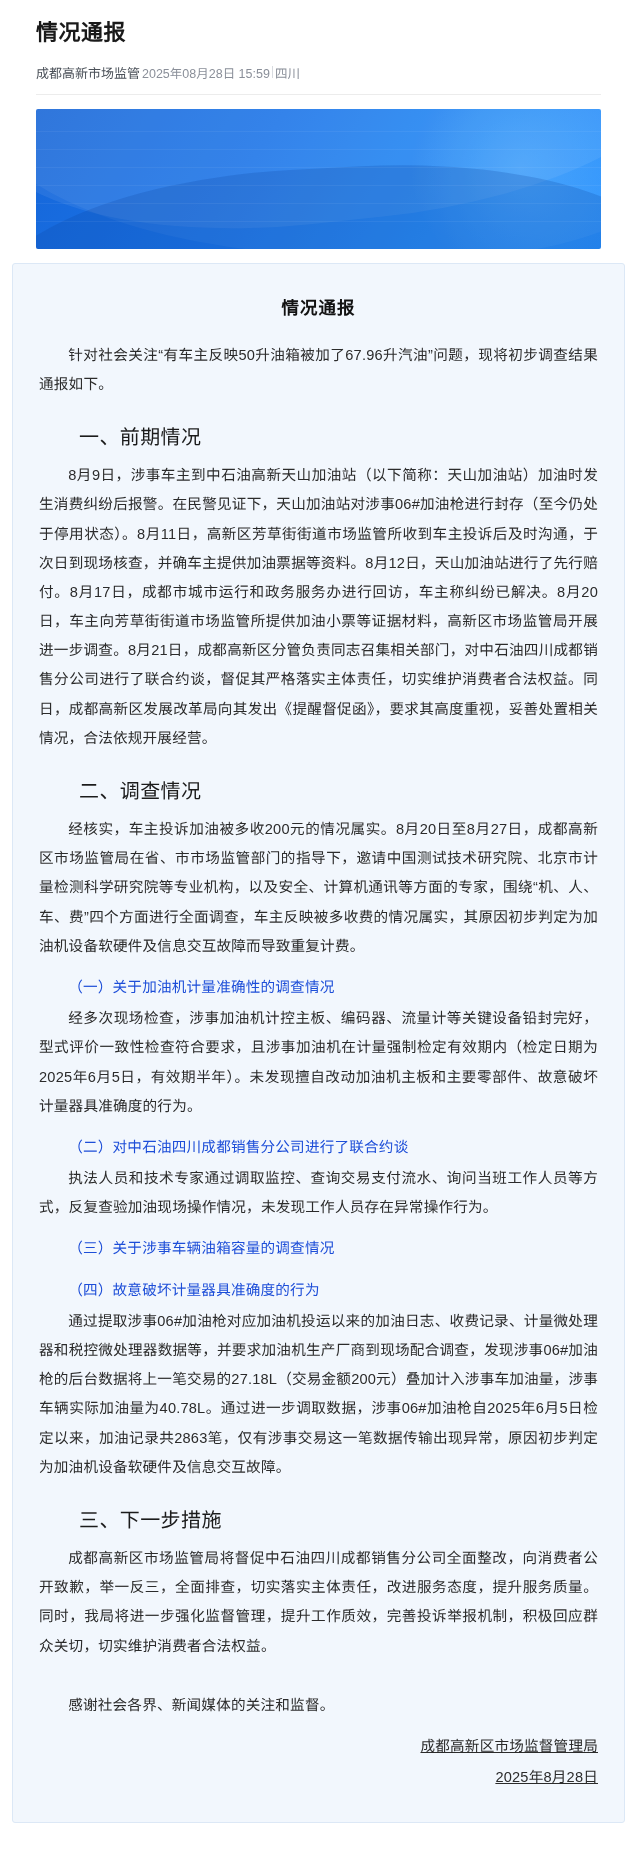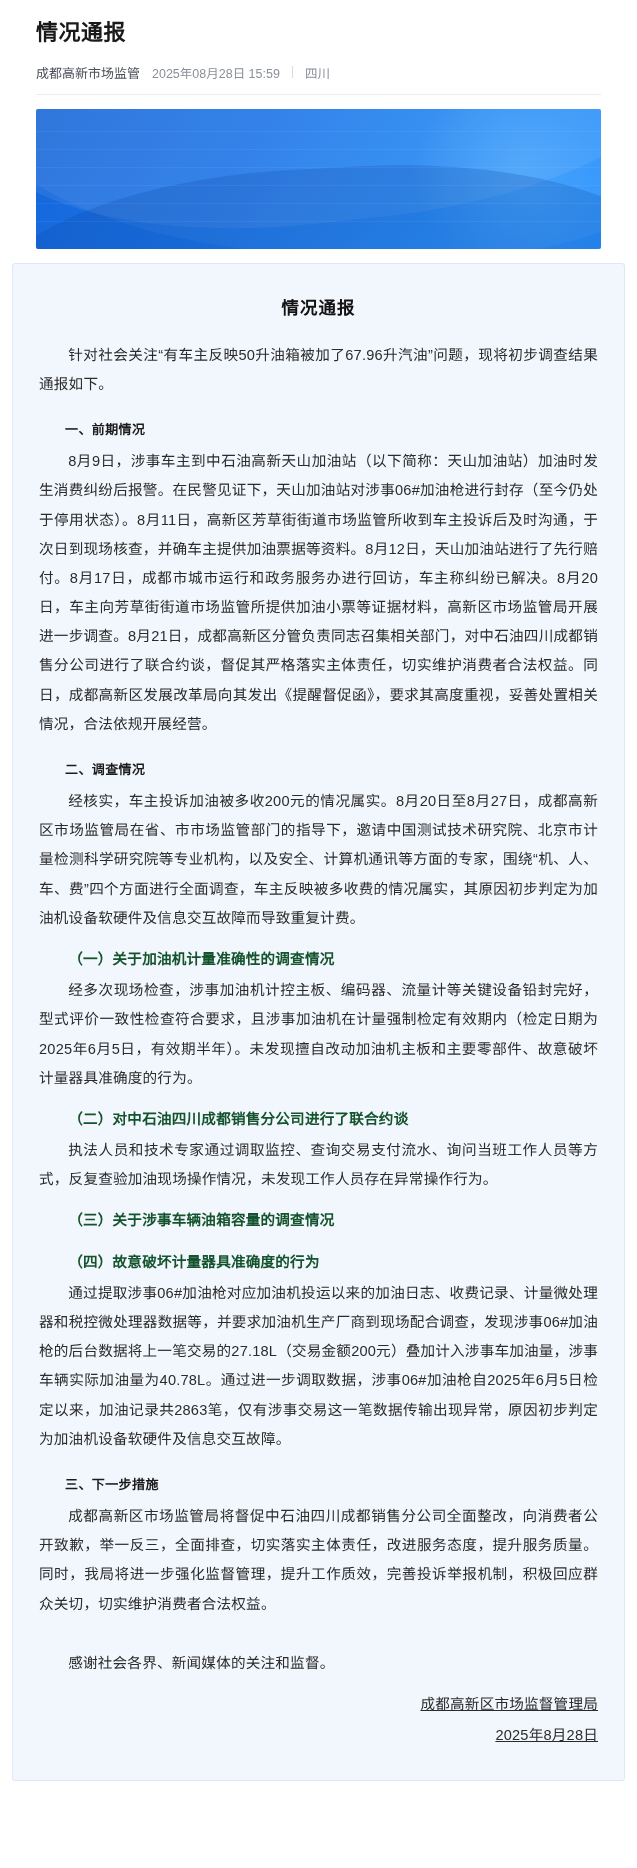--- a/index.html
+++ b/index.html
@@ -36,7 +36,7 @@
     margin-top: 14px;
     display: flex;
     align-items: center;
-    gap: 12px;
+    gap: 2px;
     font-size: 12.5px;
     color: #8a8f99;
     padding-bottom: 12px;

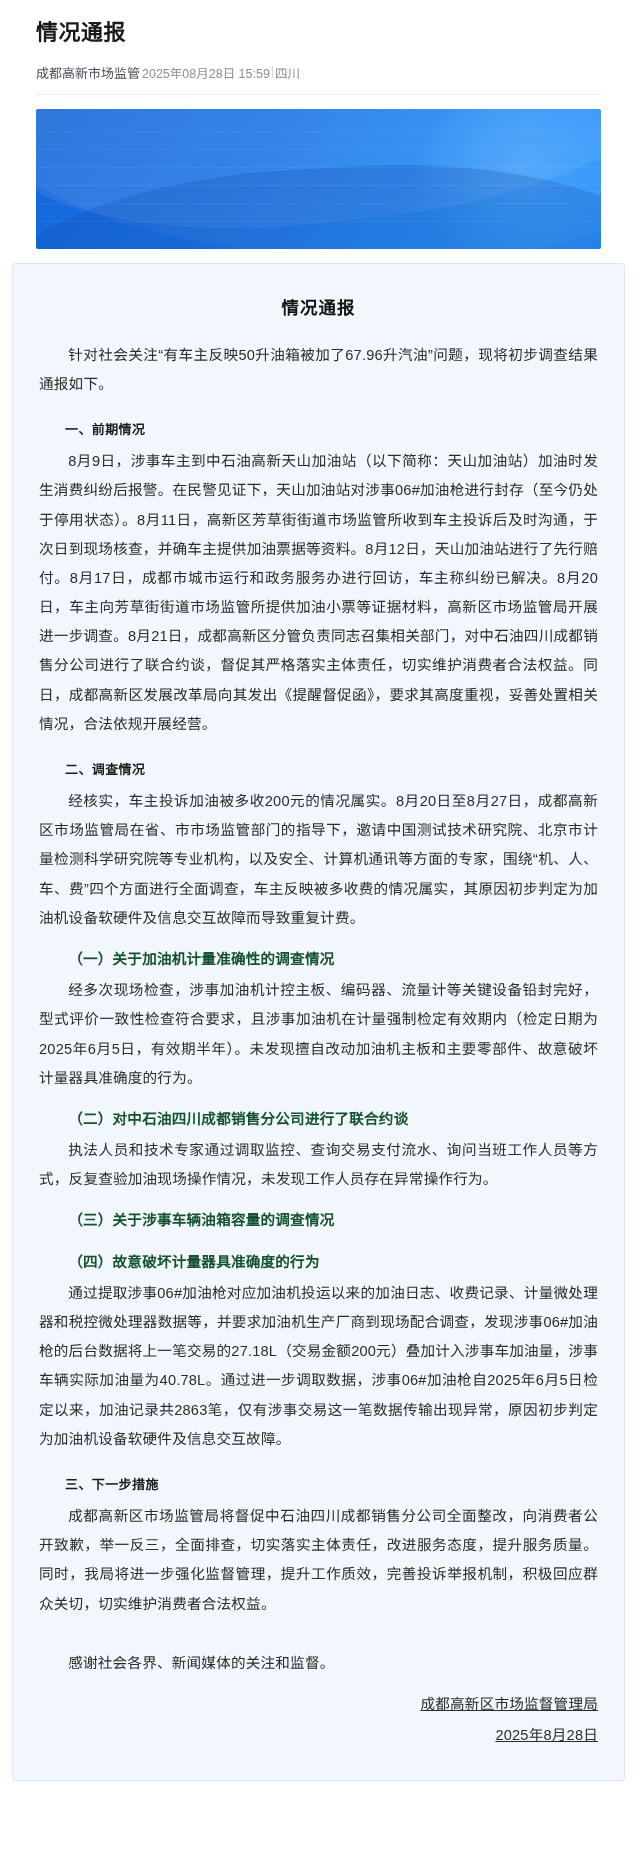--- a/index.html
+++ b/index.html
@@ -128,9 +128,9 @@
   }
   p.section-head {
     margin: 18px 0 4px 0;
-    font-size: 13px;
-    line-height: 2.0;
-    font-weight: bold;
+    font-size: 20px;
+    line-height: 2.0;
+    font-weight: normal;
     color: #1b1b1b;
     text-indent: 2em;
     letter-spacing: 0.4px;

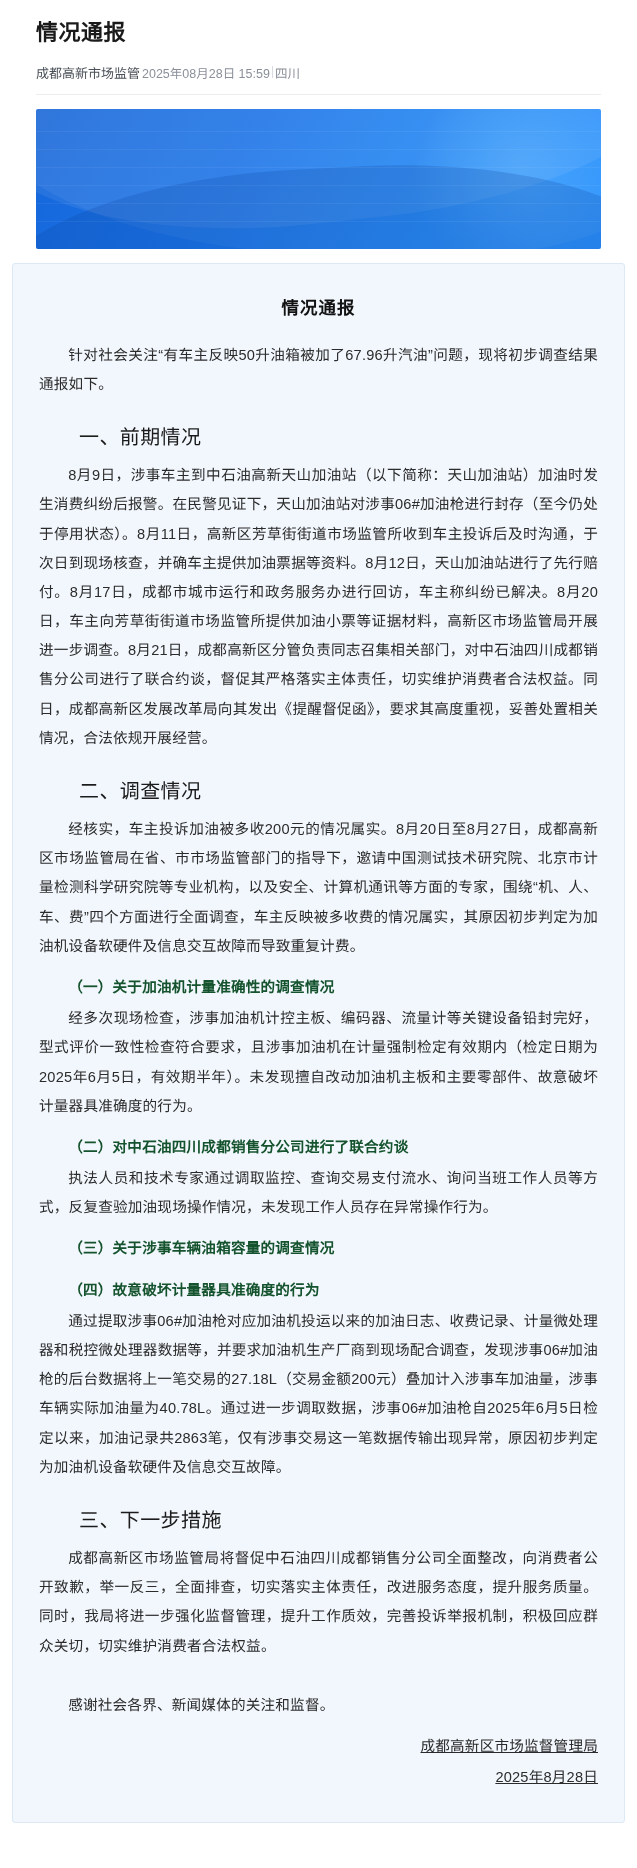--- a/index.html
+++ b/index.html
@@ -139,8 +139,8 @@
     margin: 12px 0 2px 0;
     font-size: 14.6px;
     line-height: 2.0;
-    font-weight: bold;
-    color: #14532d;
+    font-weight: normal;
+    color: #1d4ed8;
     text-indent: 2em;
     letter-spacing: 0.2px;
   }

